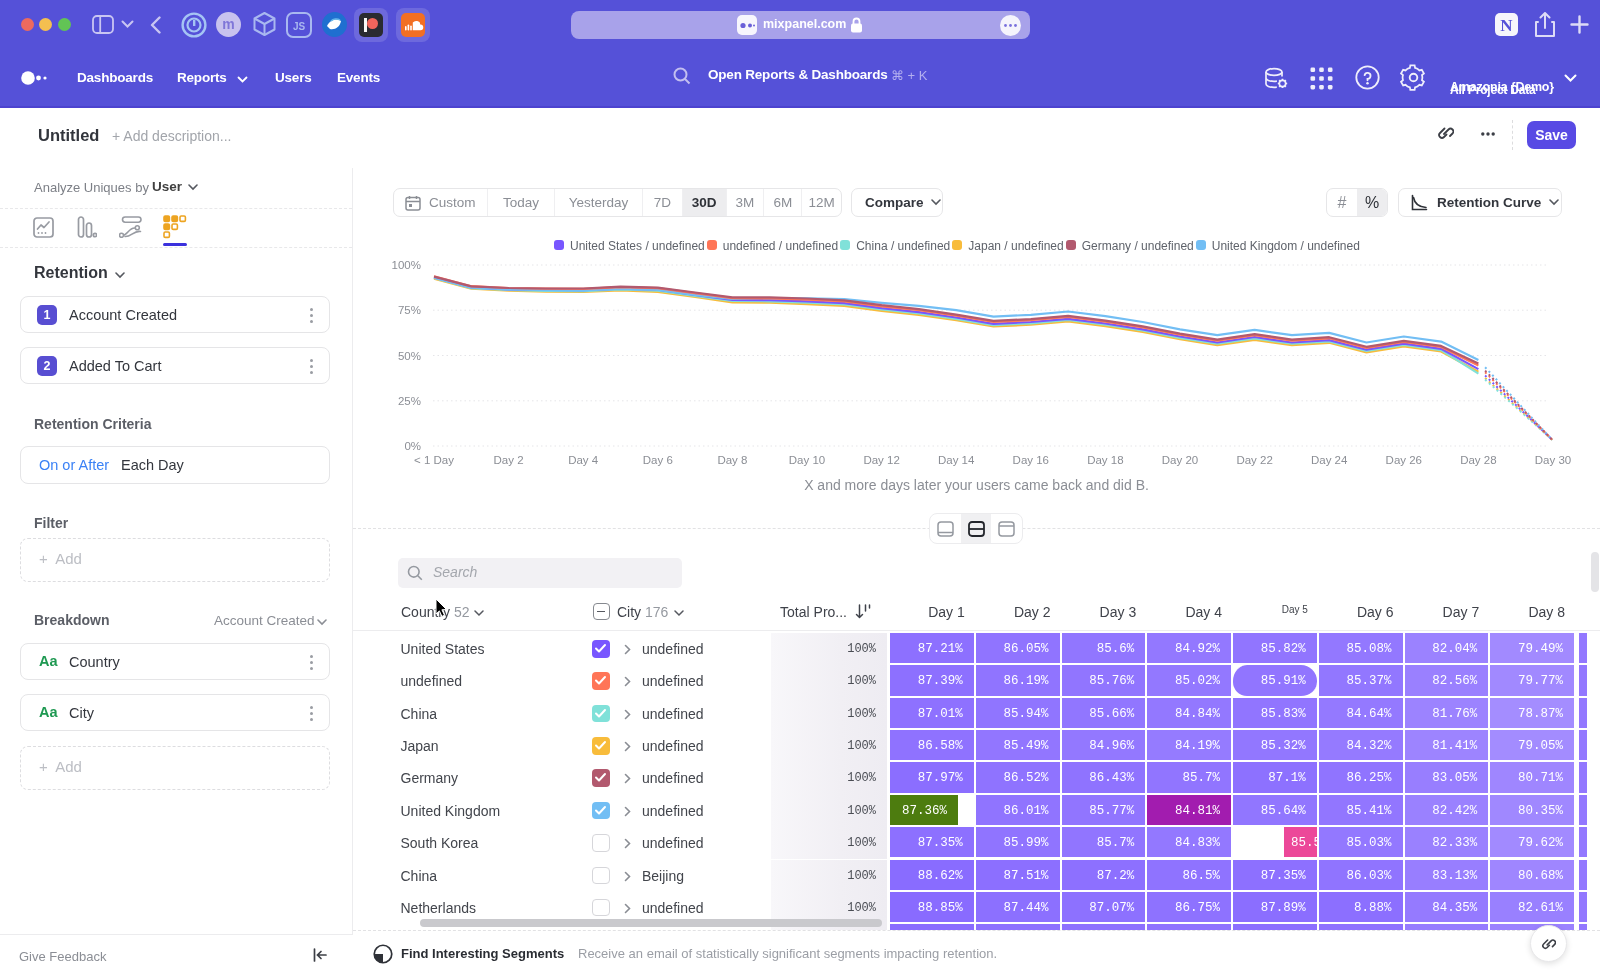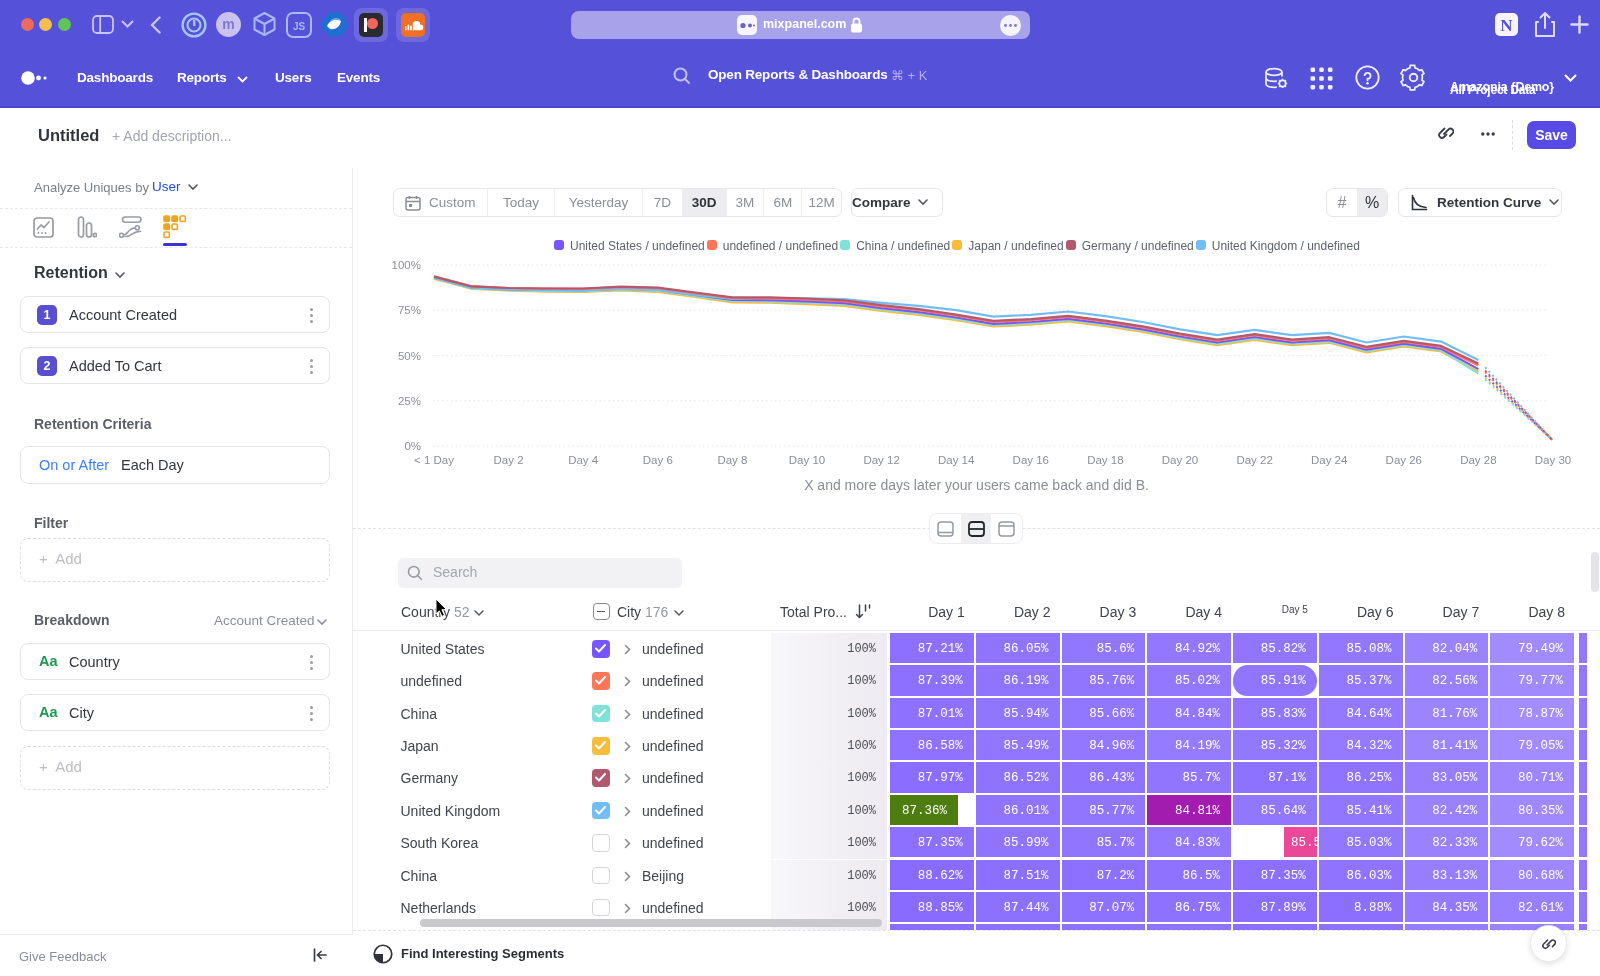--- a/index.html
+++ b/index.html
@@ -199,7 +199,7 @@
 
 <div id="sidebar">
   <div class="abs" style="left:34px; top:11.5px; font-size:13px; color:#7c7f86;">Analyze Uniques by</div>
-  <div class="abs" style="left:152px; top:11px; font-size:13.5px; font-weight:normal; color:#1d4ed8;">User</div>
+  <div class="abs" style="left:152px; top:11px; font-size:13.5px; font-weight:bold; color:#404040;">User</div>
   <svg class="abs" style="left:188px; top:16px;" width="10" height="7" viewBox="0 0 10 7" fill="none" stroke="#55585f" stroke-width="1.6" stroke-linecap="round">
       <path d="M1 1l4 4 4-4"></path>
     </svg>

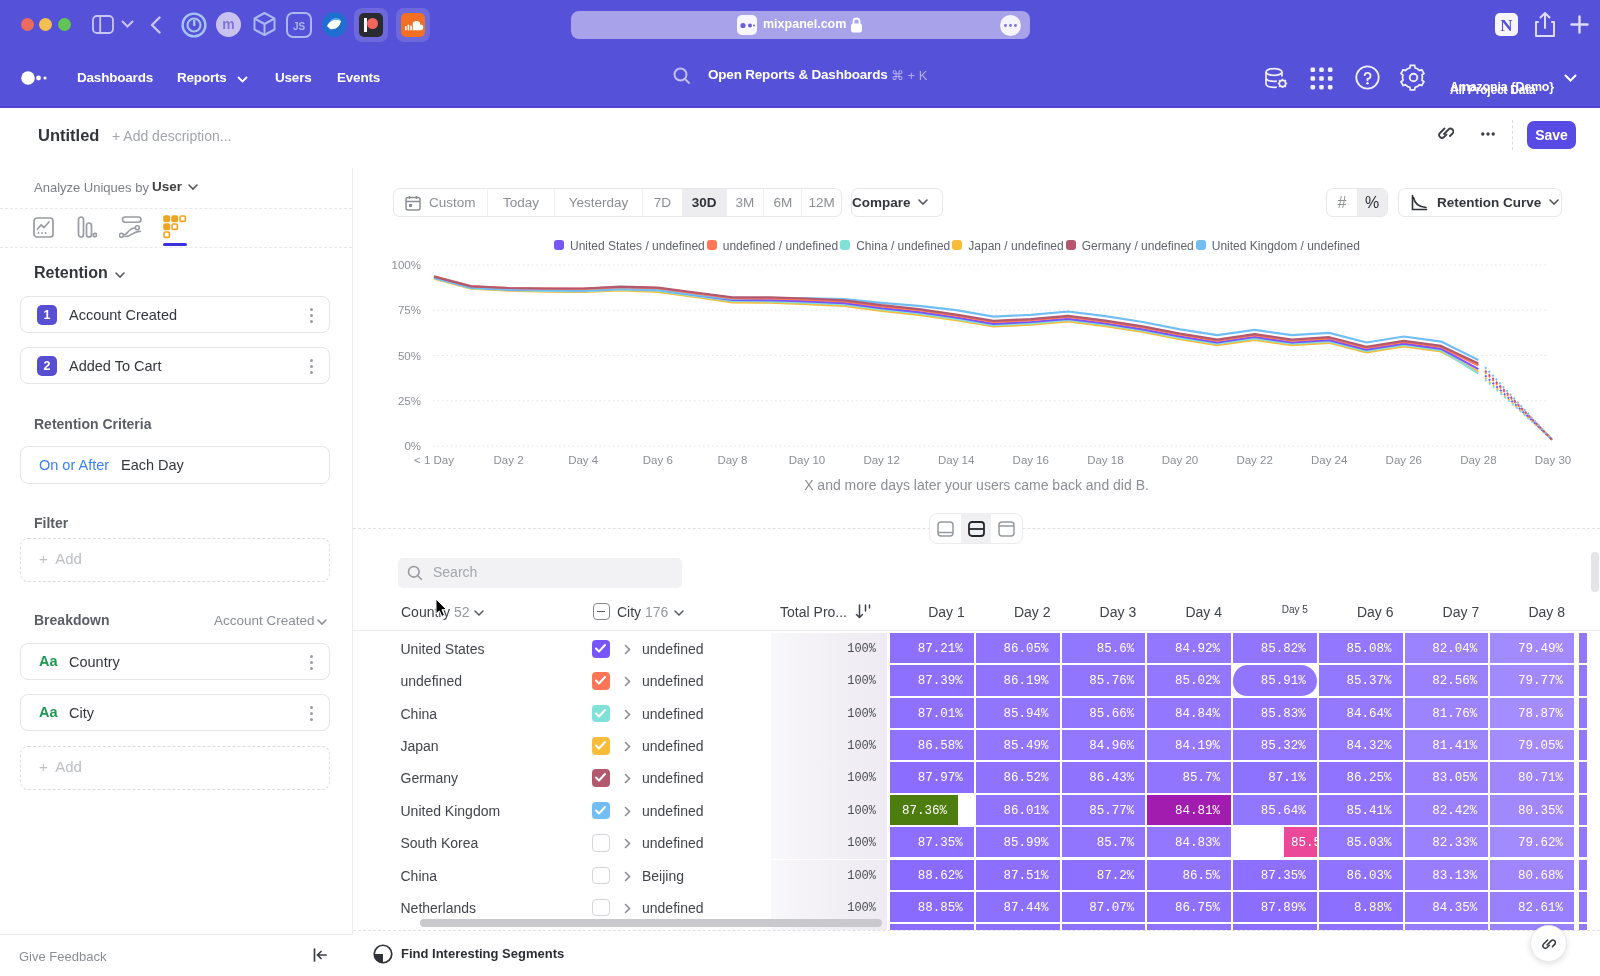--- a/index.html
+++ b/index.html
@@ -314,7 +314,7 @@
   <div class="it" style="width:38px;">6M</div>
   <div class="it" style="width:39px; border-right:none;">12M</div>
 </div>
-<div class="btn" style="left:851px; width:92px; ">Compare<svg style="margin-left:7px;" width="10" height="7" viewBox="0 0 10 7" fill="none" stroke="#55585f" stroke-width="1.6" stroke-linecap="round">
+<div class="btn" style="left:851px; width:92px; padding-left:13px;">Compare<svg style="margin-left:7px;" width="10" height="7" viewBox="0 0 10 7" fill="none" stroke="#55585f" stroke-width="1.6" stroke-linecap="round">
       <path d="M1 1l4 4 4-4"></path>
     </svg></div>
 <div class="btn" style="left:1326px; width:62px; padding:0; color:#8b8e95; font-weight:normal;">

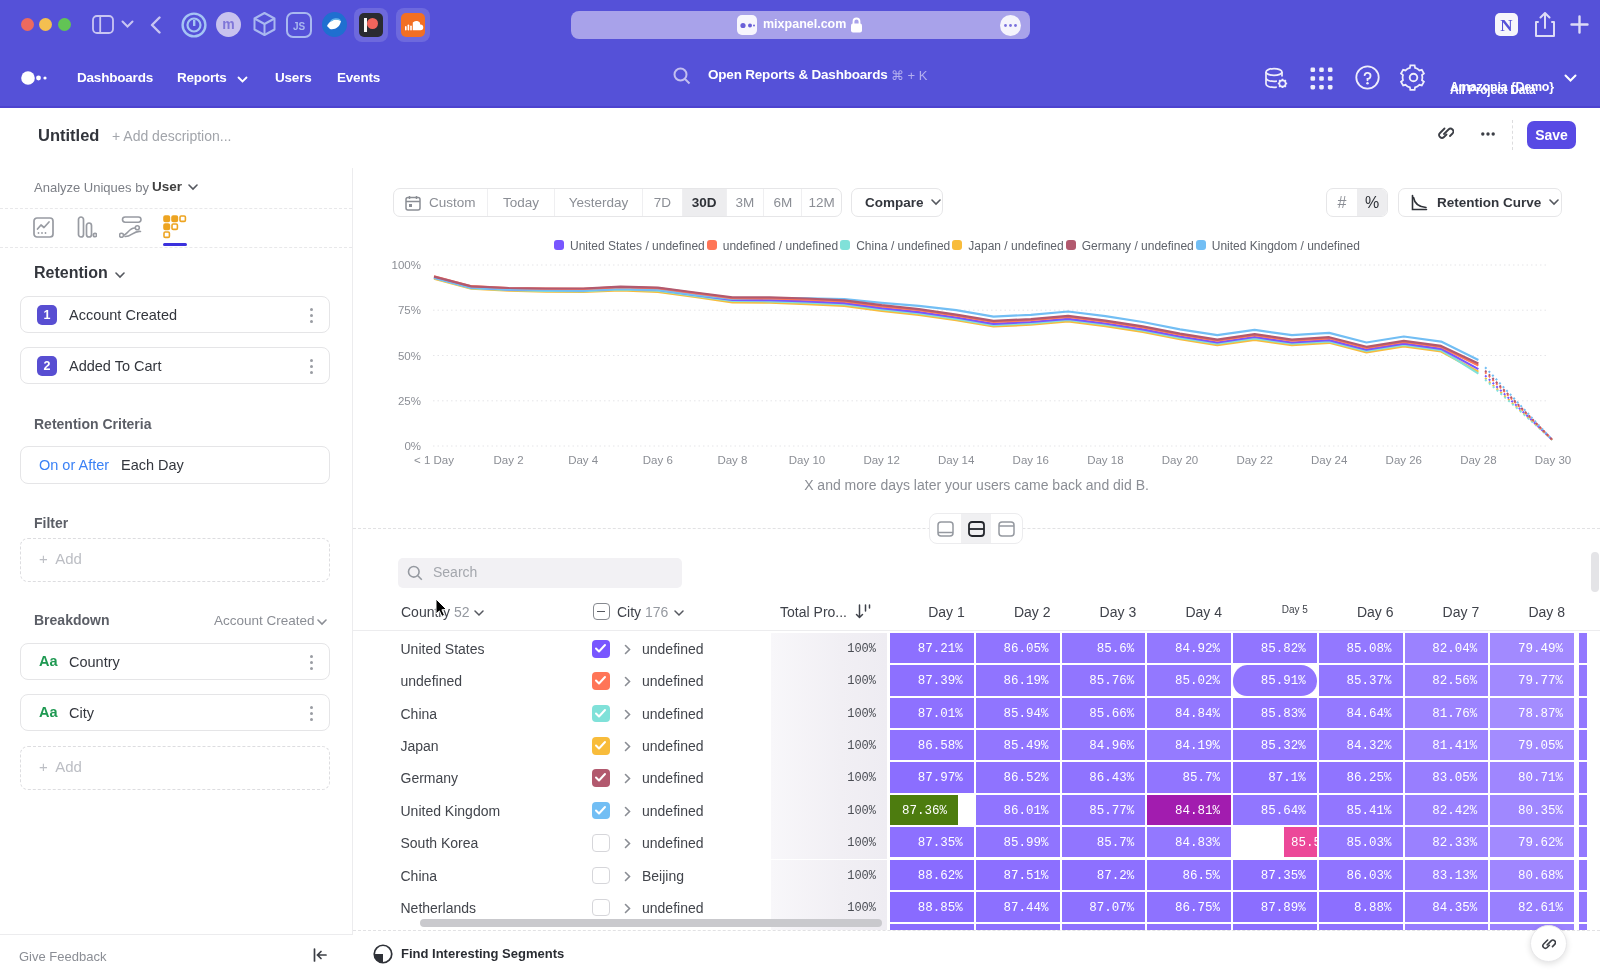--- a/index.html
+++ b/index.html
@@ -405,7 +405,7 @@
     </div>
 </div>
 
-<div class="abs" style="left:398px; top:558px; width:284px; height:30px; background:#f2f1f4; border-radius:5px;">
+<div class="abs" style="left:398px; top:558px; width:284px; height:30px; background:#f2f1f4; border-radius:5px;font-style:italic;">
   <svg class="abs" style="left:9px; top:7px;" width="16" height="16" viewBox="0 0 16 16" fill="none" stroke="#9599a0" stroke-width="1.6">
       <circle cx="6.8" cy="6.8" r="5.3"></circle>
       <line x1="10.8" y1="10.8" x2="14.8" y2="14.8"></line>

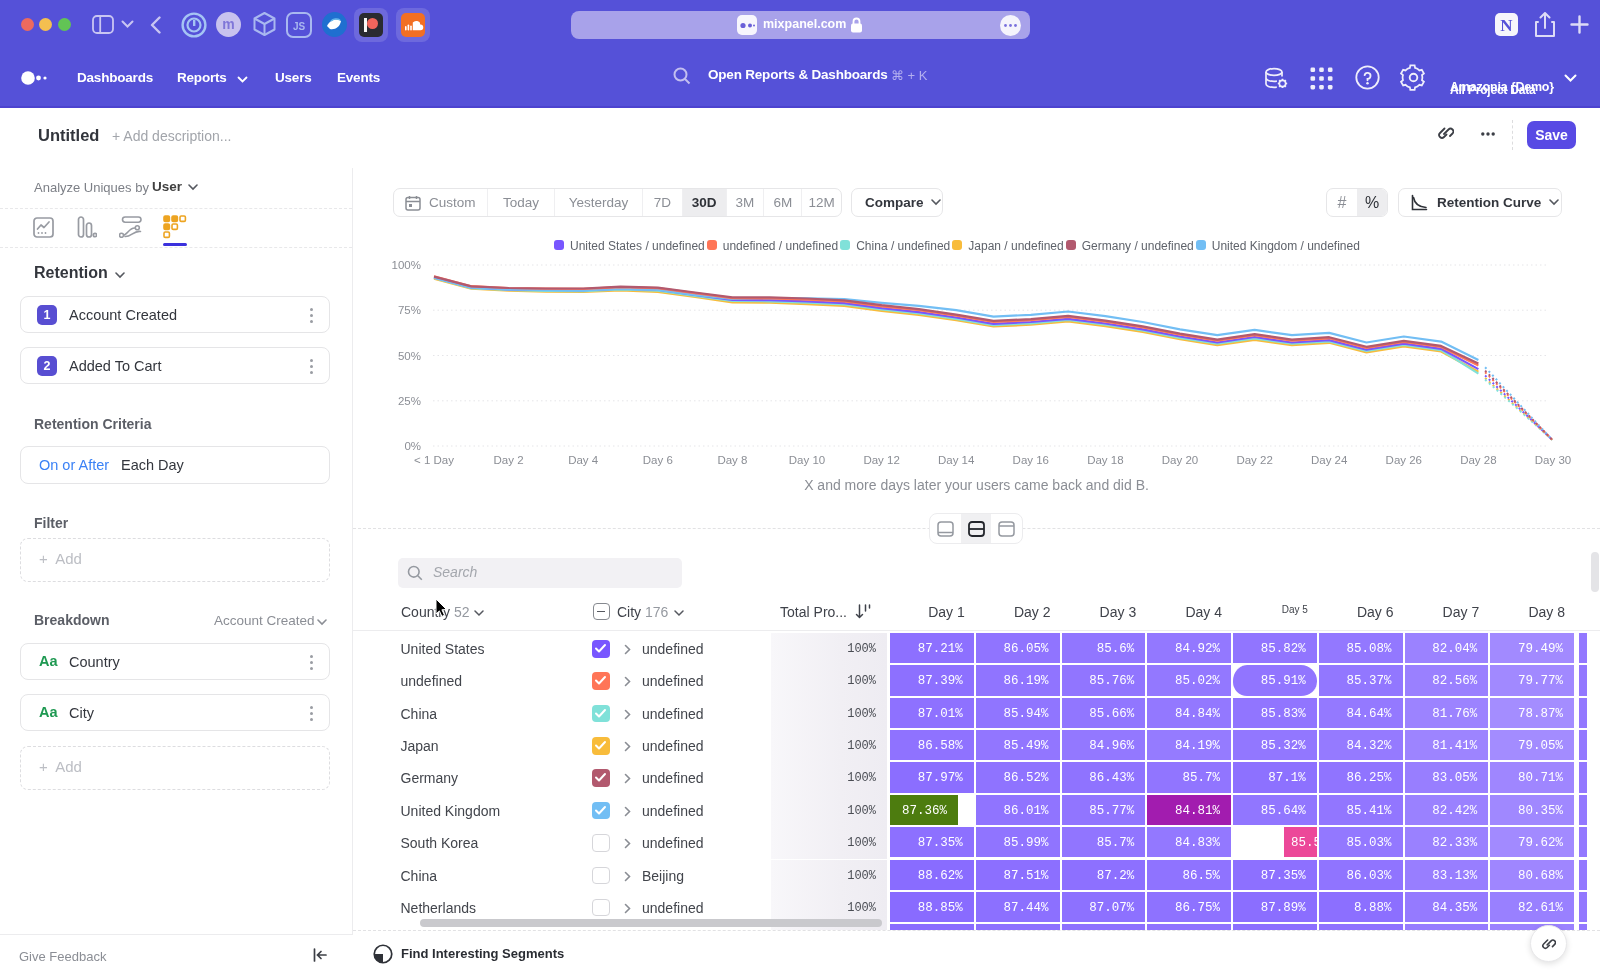--- a/index.html
+++ b/index.html
@@ -682,6 +682,7 @@
       <path d="M10.5 10.5v9.2a9.2 9.2 0 01-9.2-9.2z" fill="#2f3238"></path>
     </svg>
   <div class="abs" style="left:48px; top:15px; font-size:13px; font-weight:bold; color:#2a2d33;">Find Interesting Segments</div>
+  <div class="abs" style="left:225px; top:15px; font-size:13px; color:#9b9ea5;">Receive an email of statistically significant segments impacting retention.</div>
   <div class="abs" style="left:1177px; top:-6px; width:37px; height:37px; background:#fff; border:1px solid #e8e8ea; border-radius:50%; box-shadow:0 2px 6px rgba(0,0,0,.12);"></div>
   <svg class="abs" style="left:1188px; top:5px;" width="15" height="15" viewBox="0 0 17 17" fill="none" stroke="#3c3f46" stroke-width="1.8" stroke-linecap="round">
       <path d="M7 10l4.5-4.5a2.8 2.8 0 014 4L13 12"></path>

